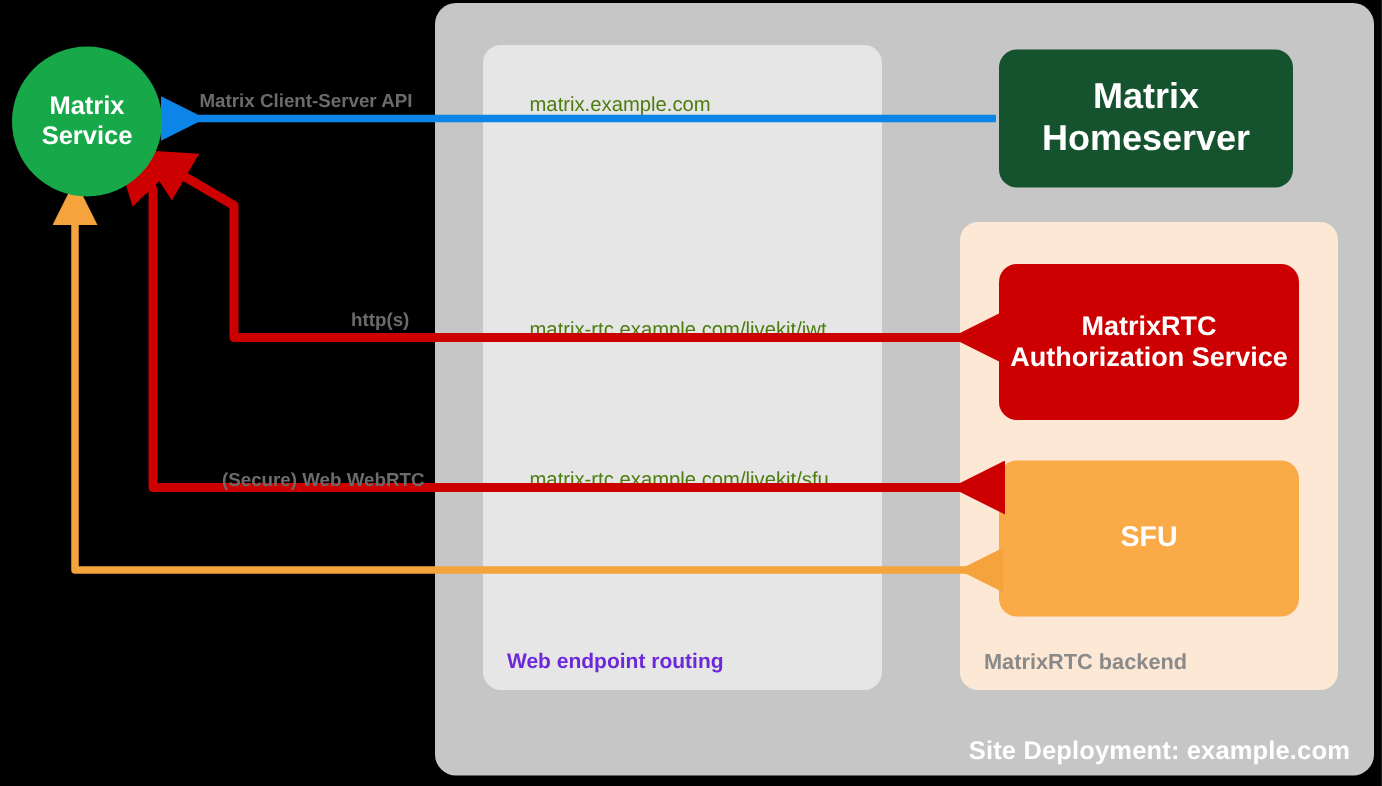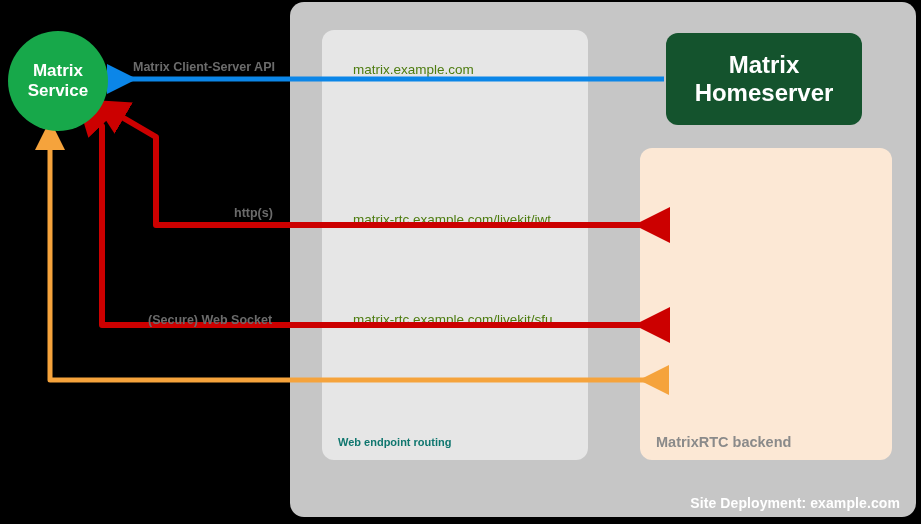--- a/index.html
+++ b/index.html
@@ -185,6 +185,9 @@
 
   <div class="service-box" id="matrix-homeserver">Matrix Homeserver</div>
 
+  <div class="service-box" id="matrixrtc-auth-service">
+    <span>MatrixRTC Authorization Service</span>
+  </div>
 
 
   <div class="abs" id="matrix-client">

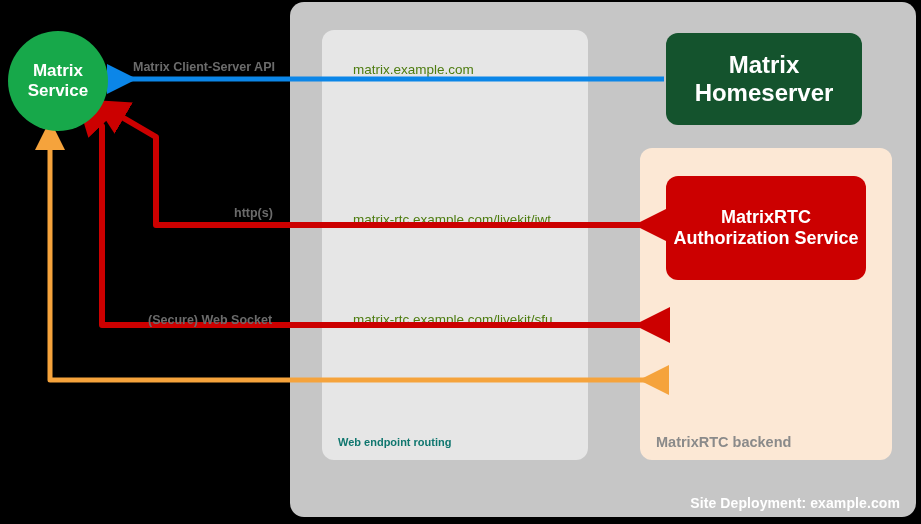--- a/index.html
+++ b/index.html
@@ -235,7 +235,7 @@
 
   <div class="conn-label" id="label-cs-api">Matrix Client-Server API</div>
   <div class="conn-label" id="label-https">http(s)</div>
-  <div class="conn-label" id="label-wss">(Secure) Web Socket</div>
+  <div class="conn-label" id="label-wss">(Secure) Web WebRTC</div>
 
 </div>
 

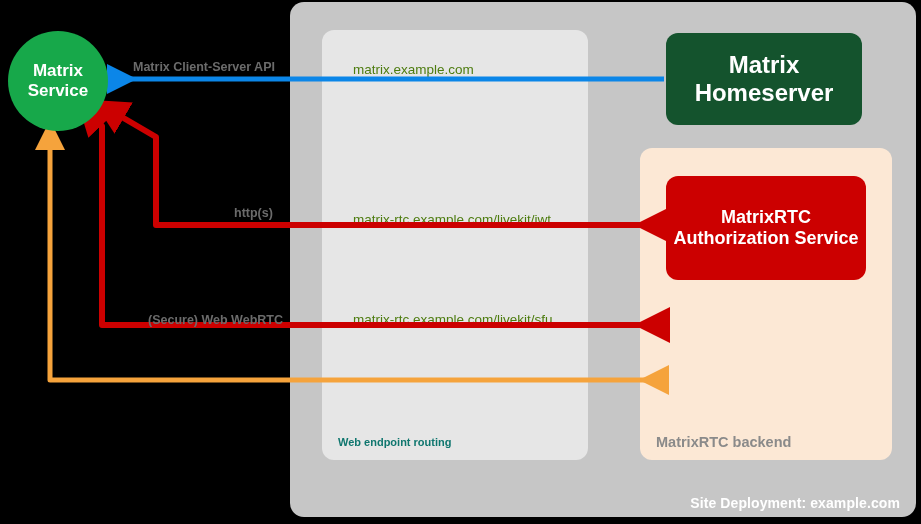--- a/index.html
+++ b/index.html
@@ -189,6 +189,7 @@
     <span>MatrixRTC Authorization Service</span>
   </div>
 
+  <div class="service-box" id="sfu-box">SFU</div>
 
   <div class="abs" id="matrix-client">
     <span>

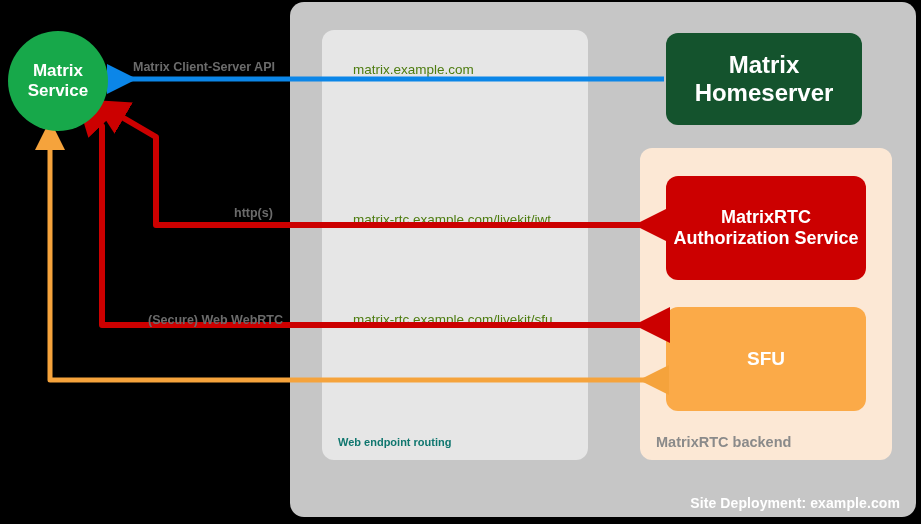--- a/index.html
+++ b/index.html
@@ -50,8 +50,8 @@
     position: absolute;
     left: 16px;
     bottom: 12px;
-    color: #0f766e;
-    font-size: 11px;
+    color: #6d28d9;
+    font-size: 14px;
     font-weight: bold;
     white-space: nowrap;
   }

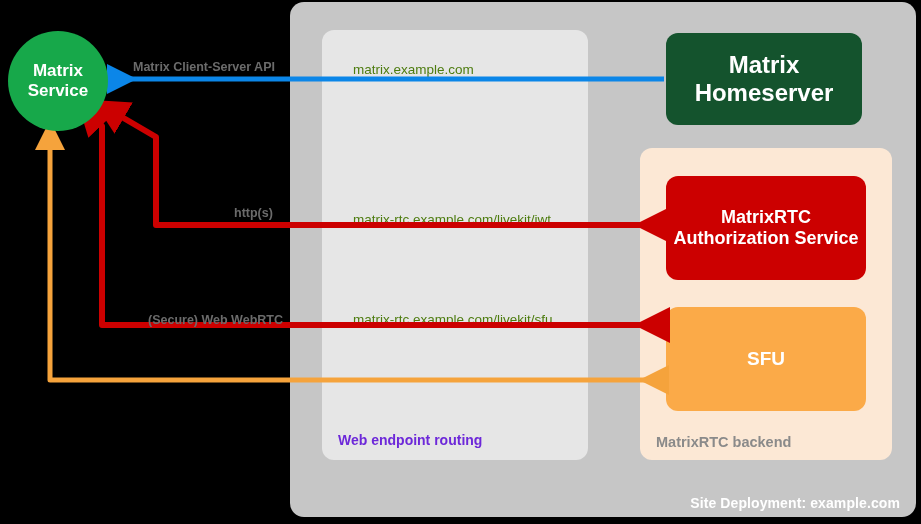--- a/index.html
+++ b/index.html
@@ -31,7 +31,7 @@
     right: 16px;
     bottom: 6px;
     color: #ffffff;
-    font-size: 14px;
+    font-size: 17px;
     font-weight: bold;
     letter-spacing: 0.1px;
     white-space: nowrap;

